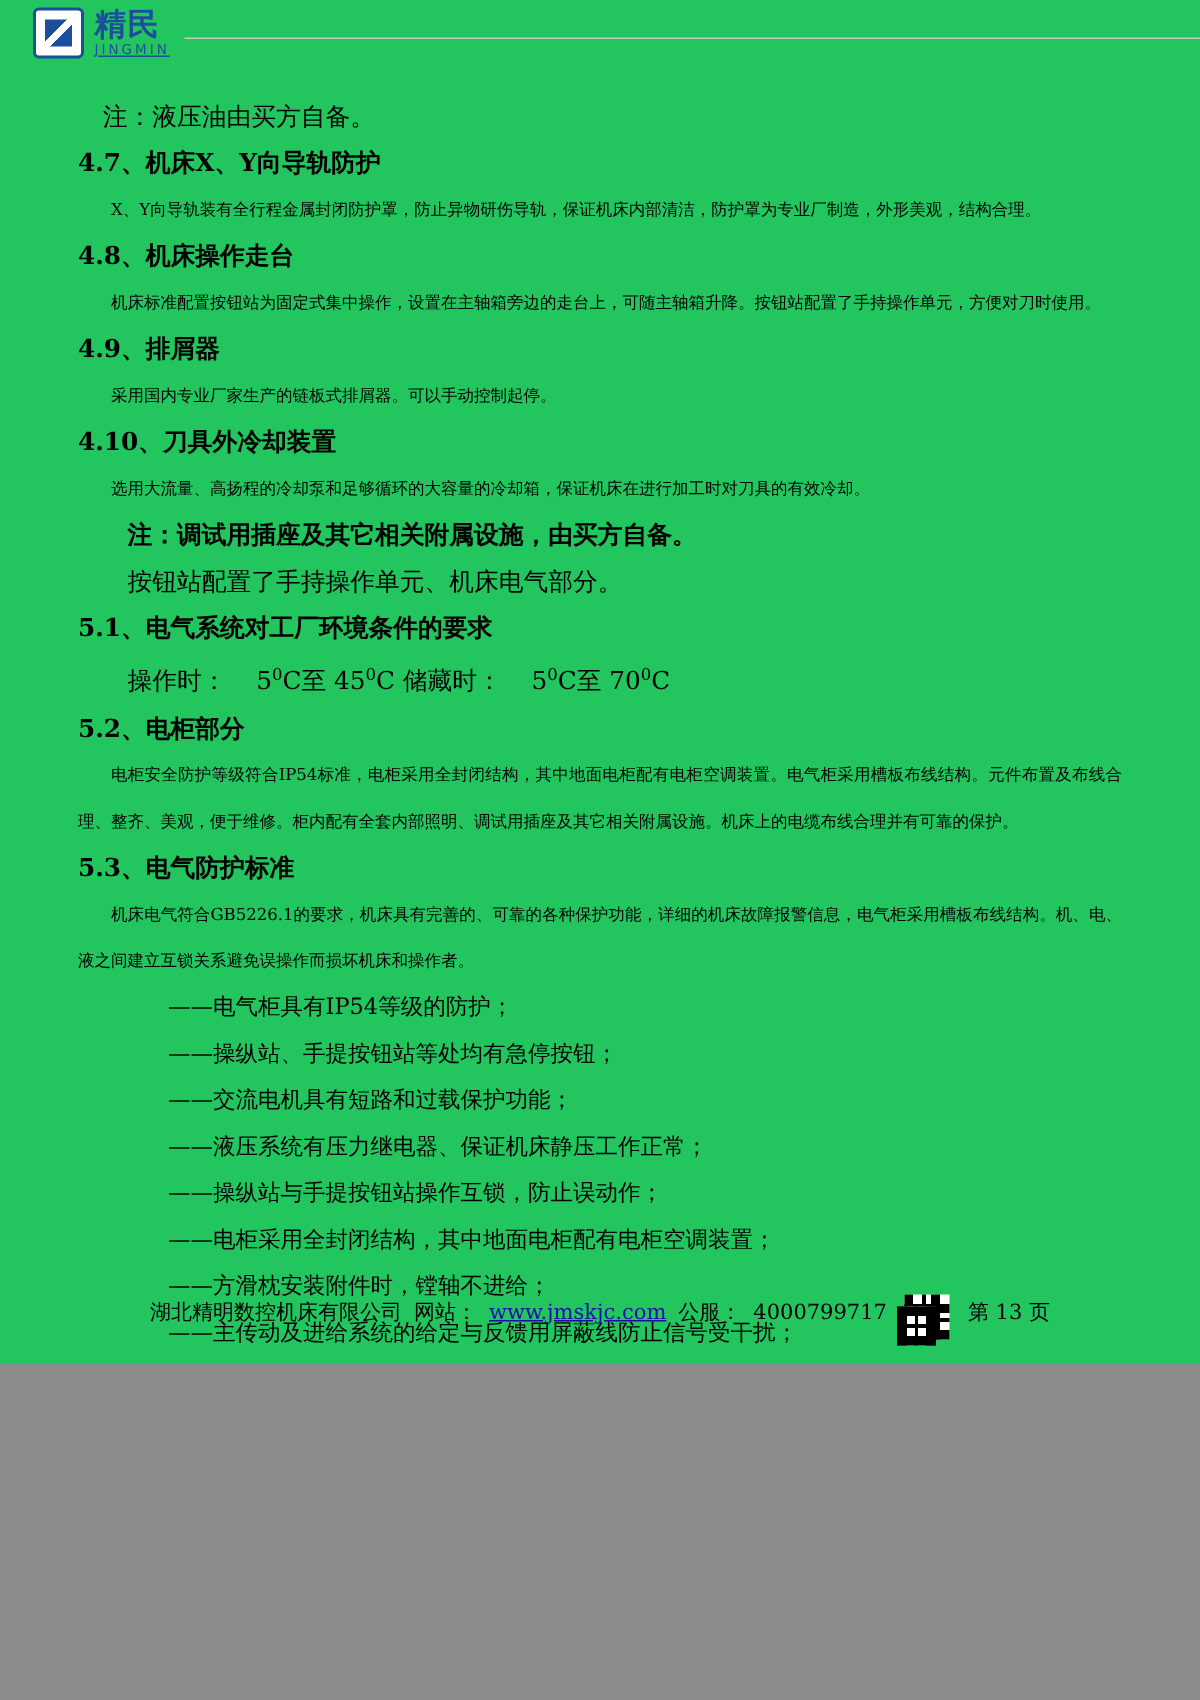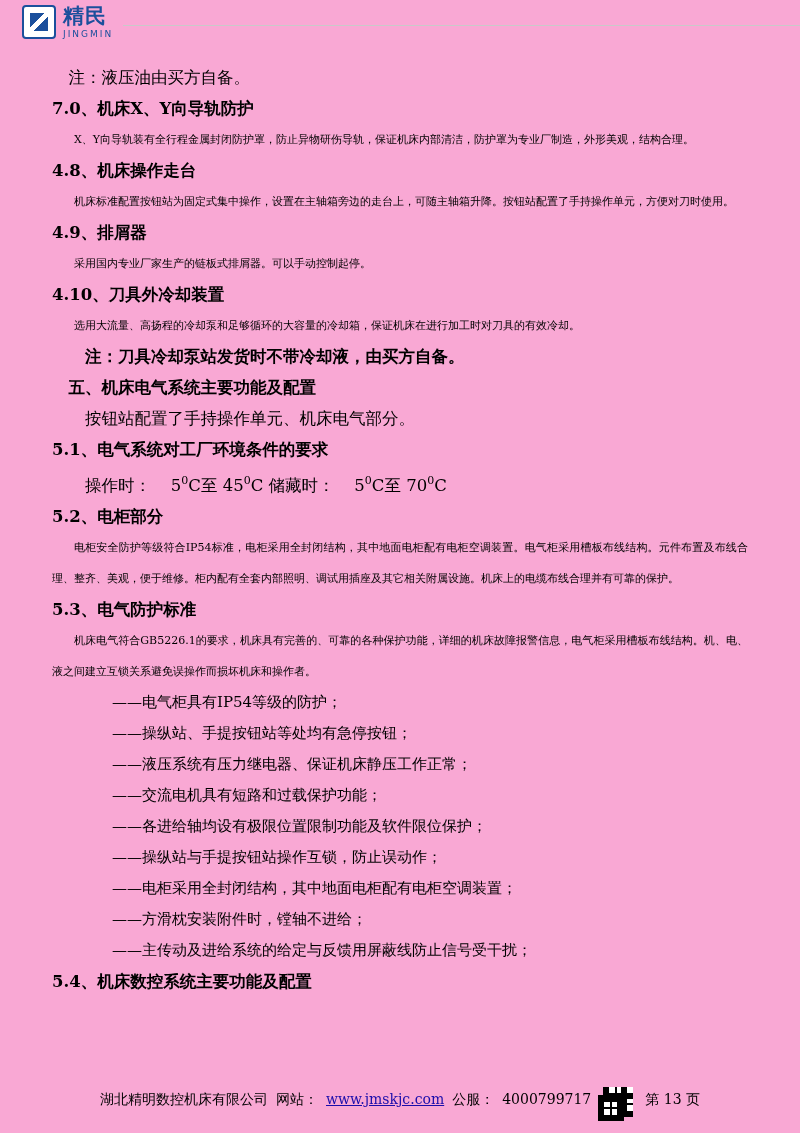--- a/index.html
+++ b/index.html
@@ -9,8 +9,8 @@
   }
   .page {
     width: 800px;
-    height: 1133px;
-    background: #f9a8d4;
+    height: 909px;
+    background: #22c55e;
     position: relative;
     box-sizing: border-box;
     font-family: "DejaVu Serif", "Liberation Serif", serif;

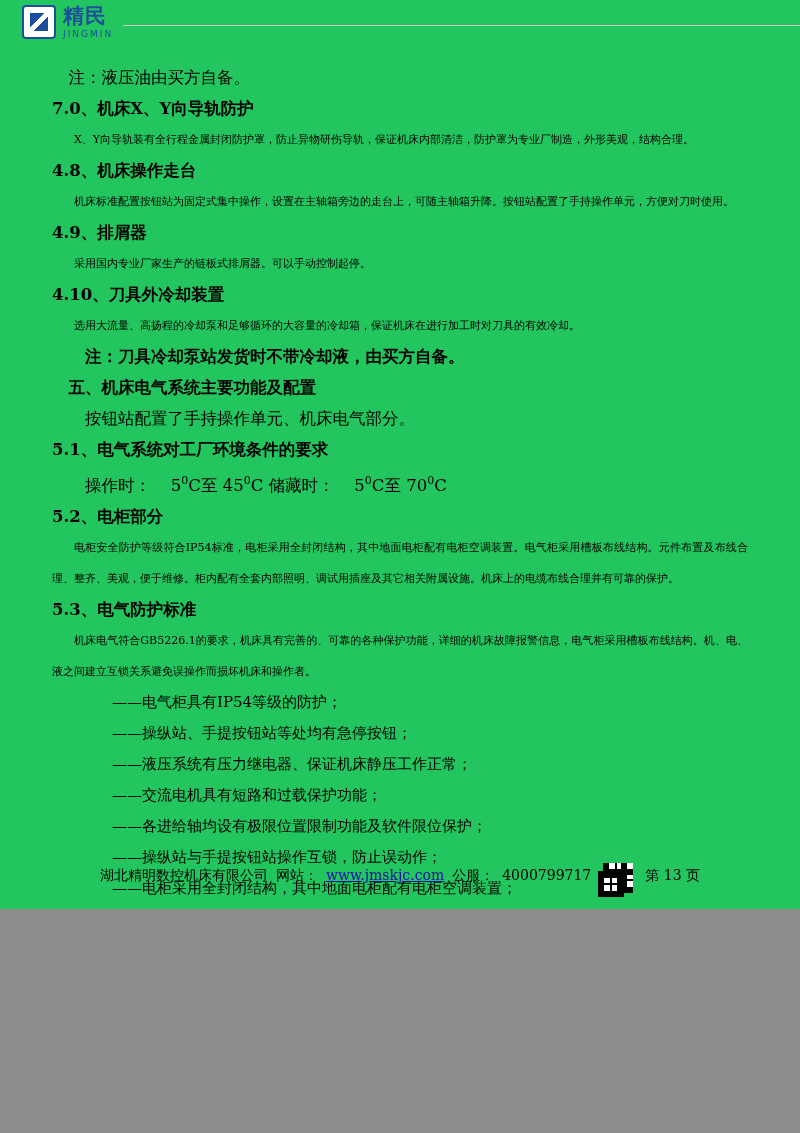--- a/index.html
+++ b/index.html
@@ -66,6 +66,7 @@
     color: #1b4f9c;
     letter-spacing: 2px;
     margin-top: 3px;
+    text-decoration: underline;
   }
   .logo-rule {
     flex: 1;

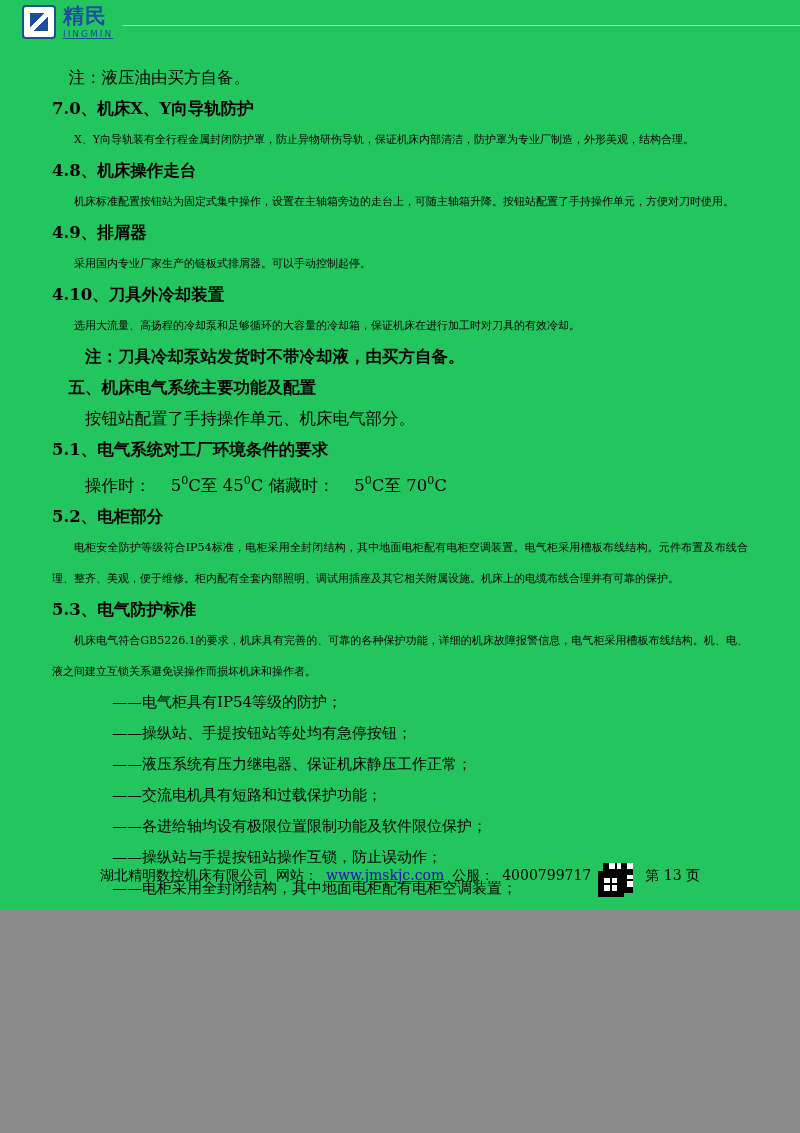--- a/index.html
+++ b/index.html
@@ -175,7 +175,7 @@
 
     <div class="line indent-note">注：液压油由买方自备。</div>
 
-    <div class="heading">7.0、机床X、Y向导轨防护</div>
+    <div class="heading">4.7、机床X、Y向导轨防护</div>
     <div class="para">X、Y向导轨装有全行程金属封闭防护罩，防止异物研伤导轨，保证机床内部清洁，防护罩为专业厂制造，外形美观，结构合理。</div>
 
     <div class="heading">4.8、机床操作走台</div>

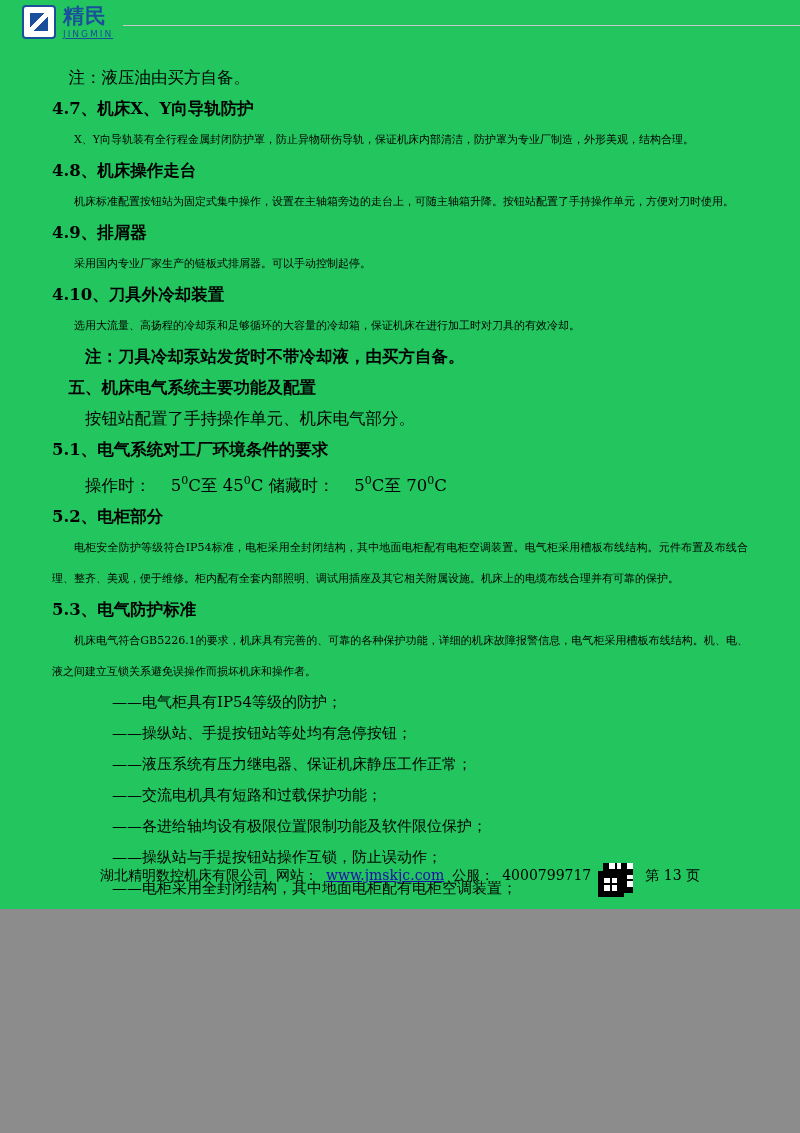--- a/index.html
+++ b/index.html
@@ -187,7 +187,7 @@
     <div class="heading">4.10、刀具外冷却装置</div>
     <div class="para">选用大流量、高扬程的冷却泵和足够循环的大容量的冷却箱，保证机床在进行加工时对刀具的有效冷却。</div>
 
-    <div class="line indent1 bold">注：刀具冷却泵站发货时不带冷却液，由买方自备。</div>
+    <div class="line indent1 bold">注：调试用插座及其它相关附属设施，由买方自备。</div>
 
     <div class="heading indent-note">五、机床电气系统主要功能及配置</div>
     <div class="line indent1">按钮站配置了手持操作单元、机床电气部分。</div>

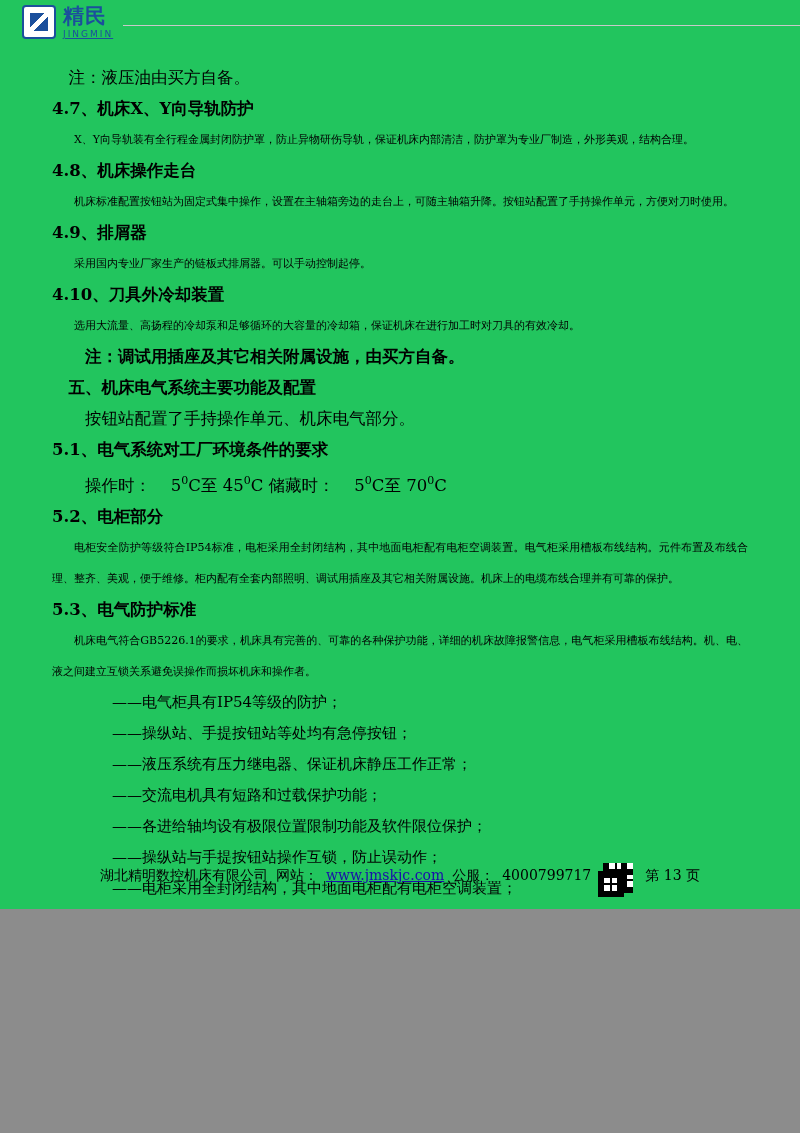--- a/index.html
+++ b/index.html
@@ -189,7 +189,6 @@
 
     <div class="line indent1 bold">注：调试用插座及其它相关附属设施，由买方自备。</div>
 
-    <div class="heading indent-note">五、机床电气系统主要功能及配置</div>
     <div class="line indent1">按钮站配置了手持操作单元、机床电气部分。</div>
 
     <div class="heading">5.1、电气系统对工厂环境条件的要求</div>

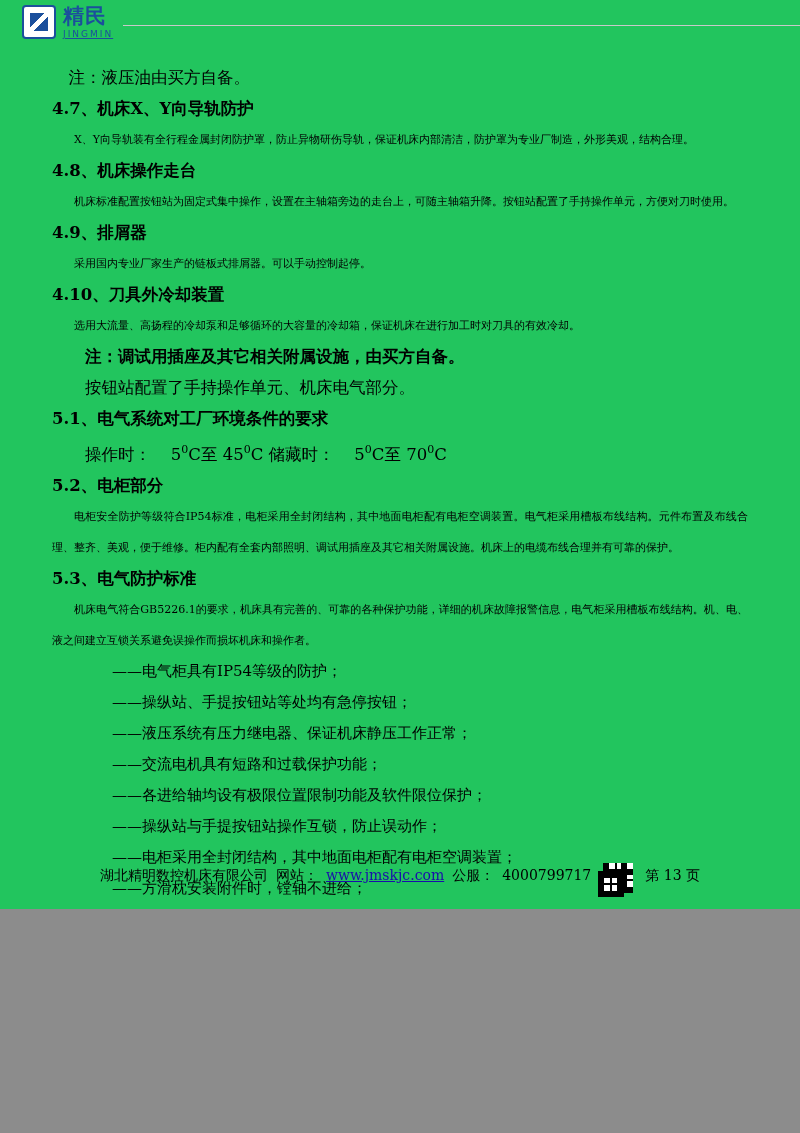--- a/index.html
+++ b/index.html
@@ -204,8 +204,8 @@
 
     <div class="dash">——电气柜具有IP54等级的防护；</div>
     <div class="dash">——操纵站、手提按钮站等处均有急停按钮；</div>
+    <div class="dash">——交流电机具有短路和过载保护功能；</div>
     <div class="dash">——液压系统有压力继电器、保证机床静压工作正常；</div>
-    <div class="dash">——交流电机具有短路和过载保护功能；</div>
     <div class="dash">——各进给轴均设有极限位置限制功能及软件限位保护；</div>
     <div class="dash">——操纵站与手提按钮站操作互锁，防止误动作；</div>
     <div class="dash">——电柜采用全封闭结构，其中地面电柜配有电柜空调装置；</div>

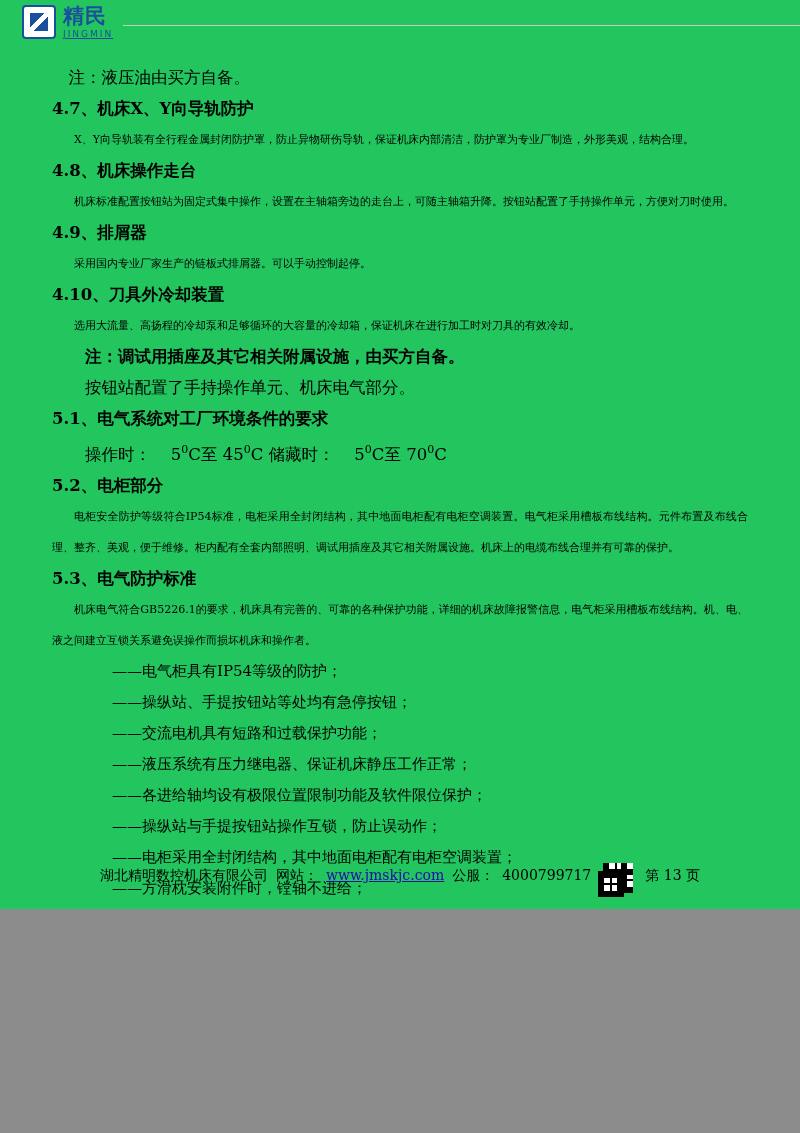--- a/index.html
+++ b/index.html
@@ -206,7 +206,6 @@
     <div class="dash">——操纵站、手提按钮站等处均有急停按钮；</div>
     <div class="dash">——交流电机具有短路和过载保护功能；</div>
     <div class="dash">——液压系统有压力继电器、保证机床静压工作正常；</div>
-    <div class="dash">——各进给轴均设有极限位置限制功能及软件限位保护；</div>
     <div class="dash">——操纵站与手提按钮站操作互锁，防止误动作；</div>
     <div class="dash">——电柜采用全封闭结构，其中地面电柜配有电柜空调装置；</div>
     <div class="dash">——方滑枕安装附件时，镗轴不进给；</div>

